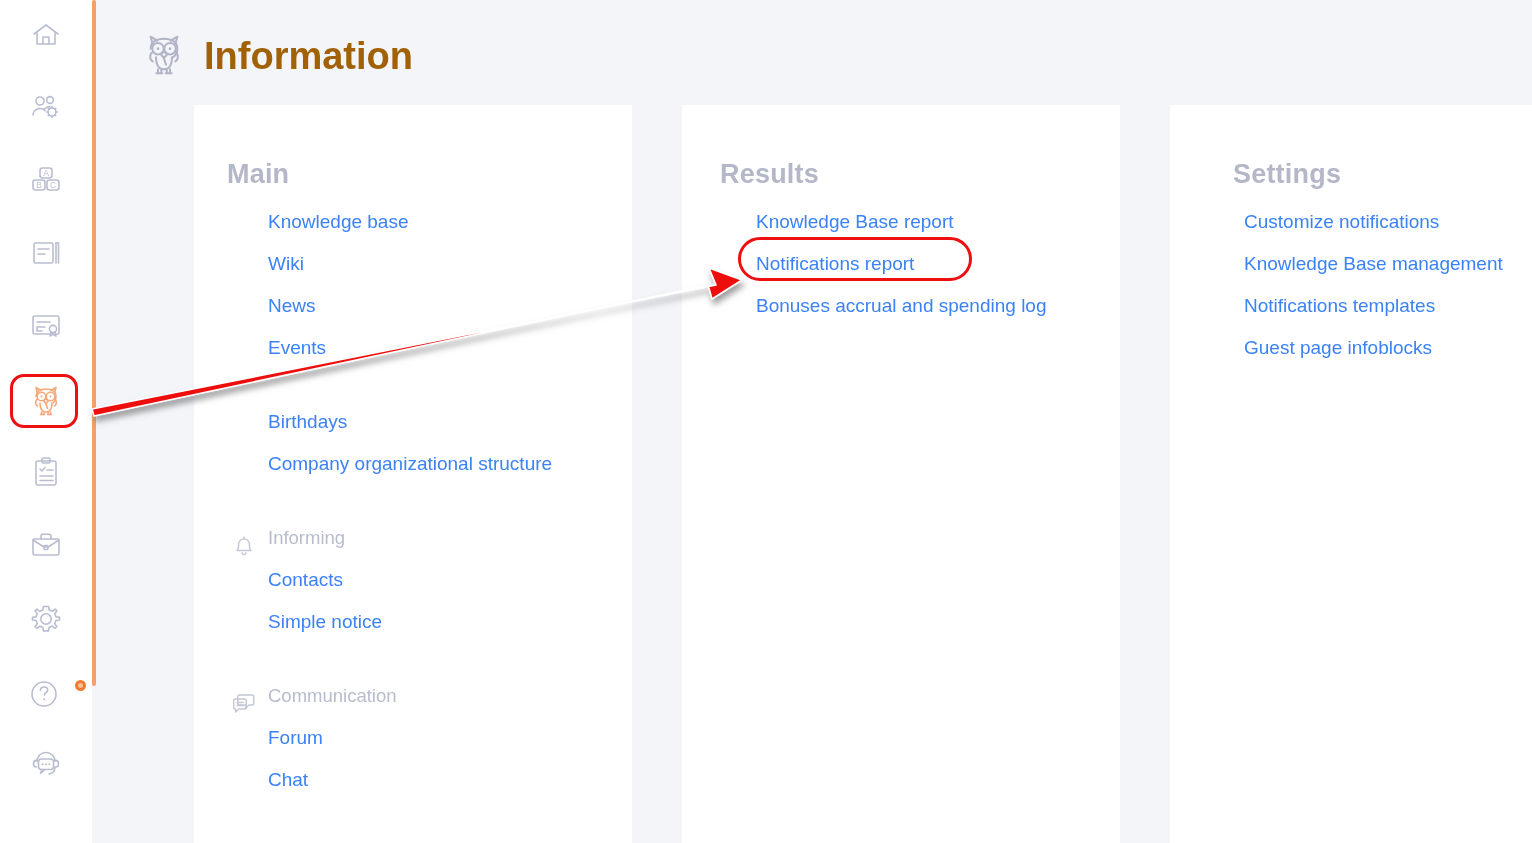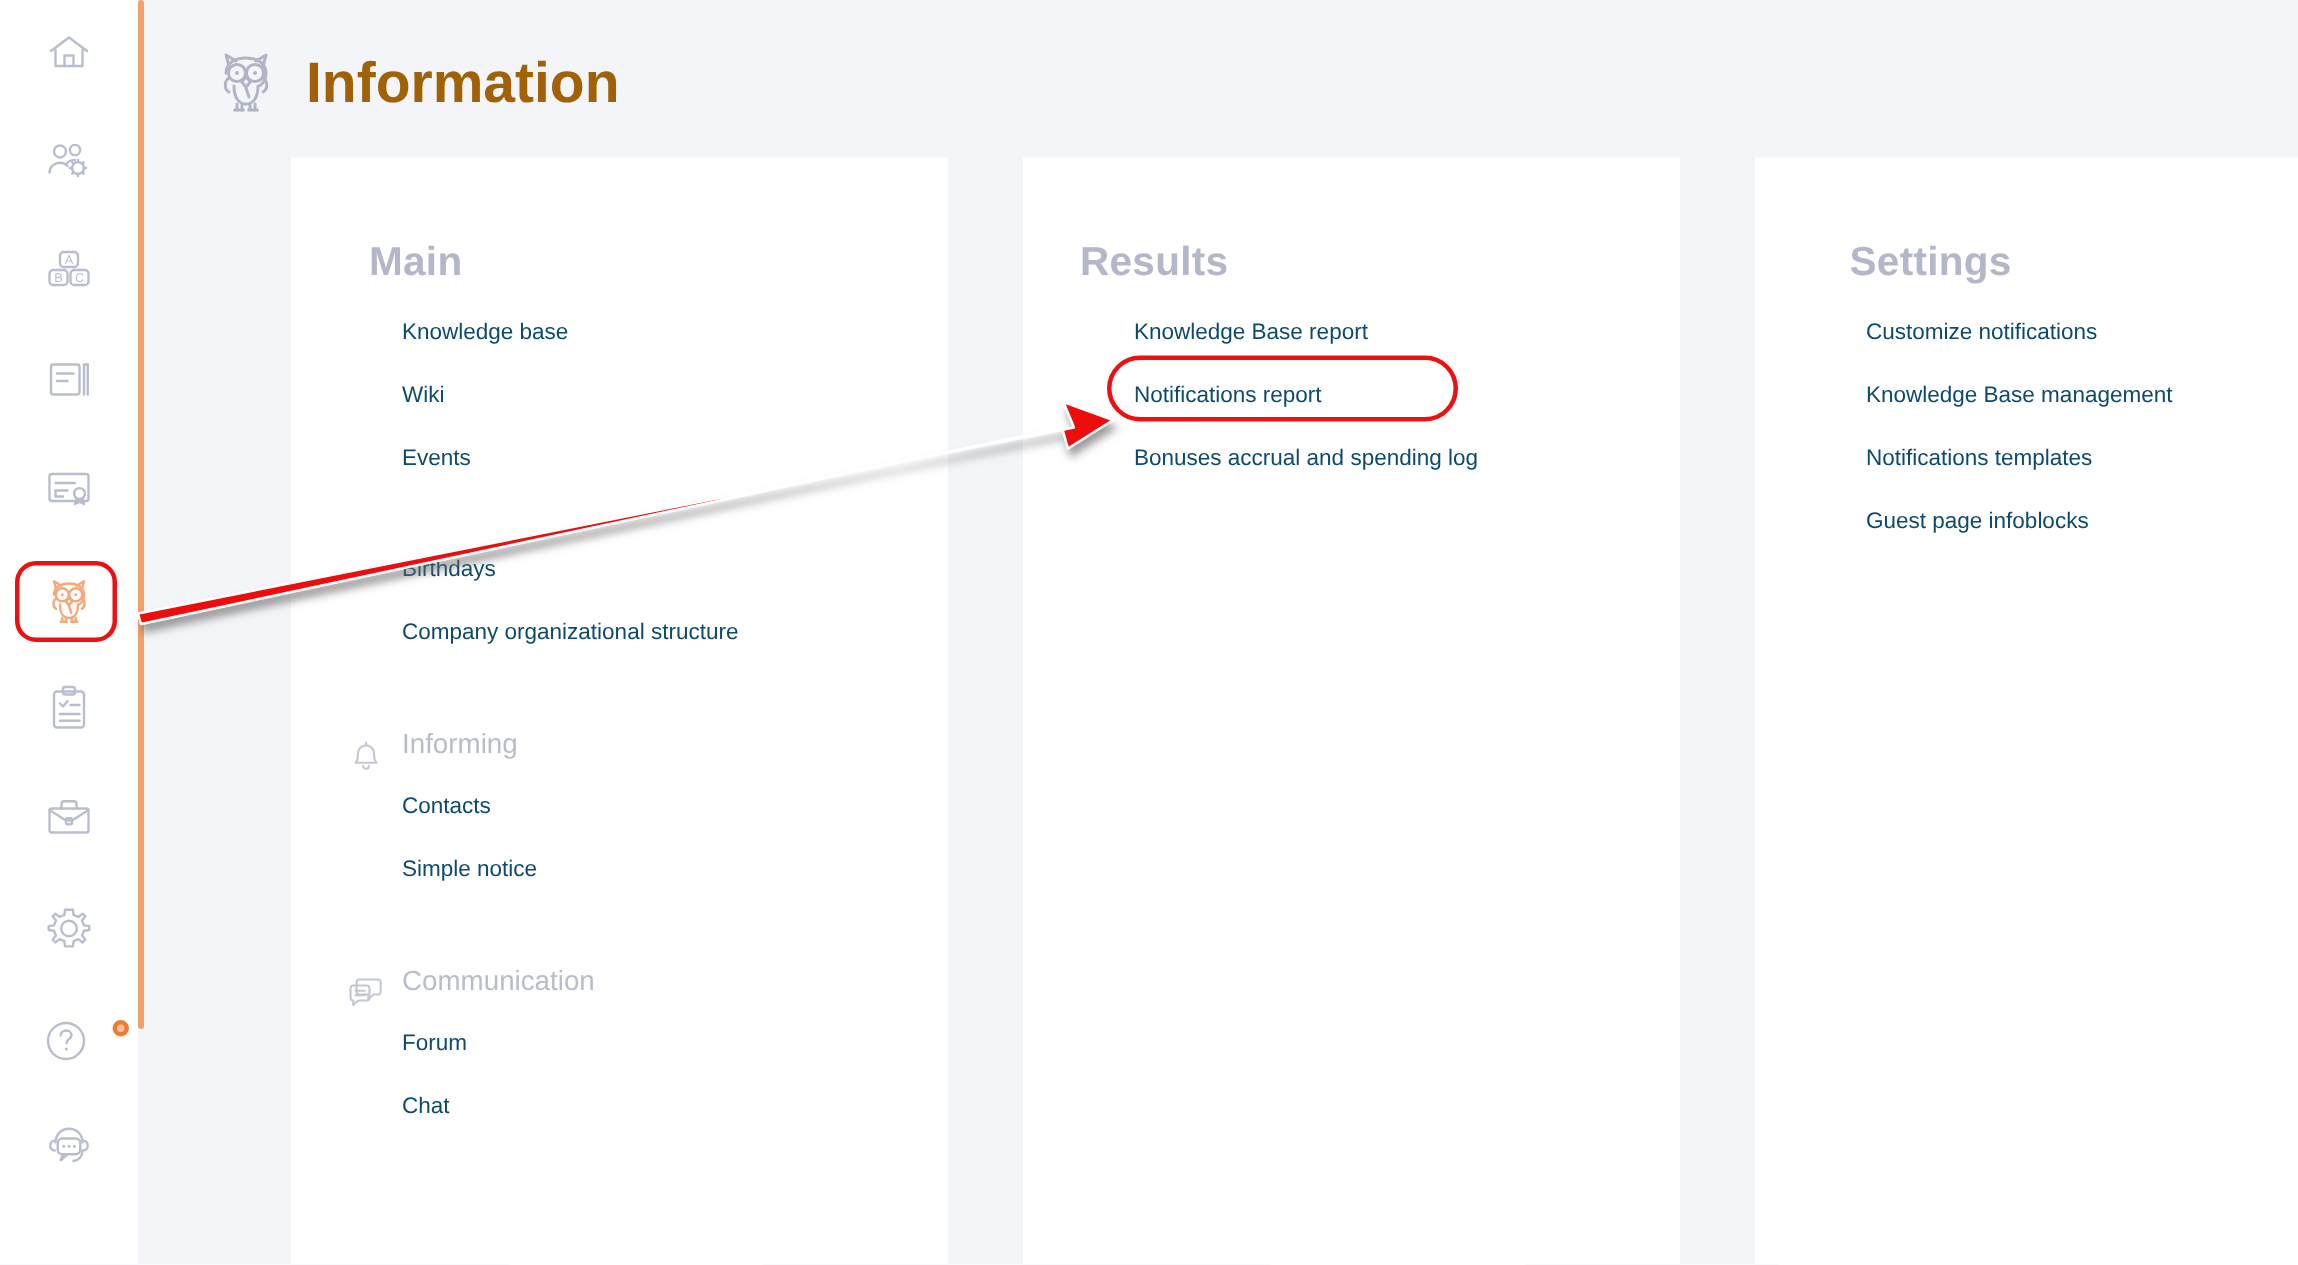--- a/index.html
+++ b/index.html
@@ -90,7 +90,7 @@
     color: #b3b7c8;
     letter-spacing: 0.2px;
   }
-  #card-main .card-title     { left: 52px; }
+  #card-main .card-title     { left: 33px; }
   #card-results .card-title  { left: 38px; }
   #card-settings .card-title { left: 38px; margin-left: 25px; }
 

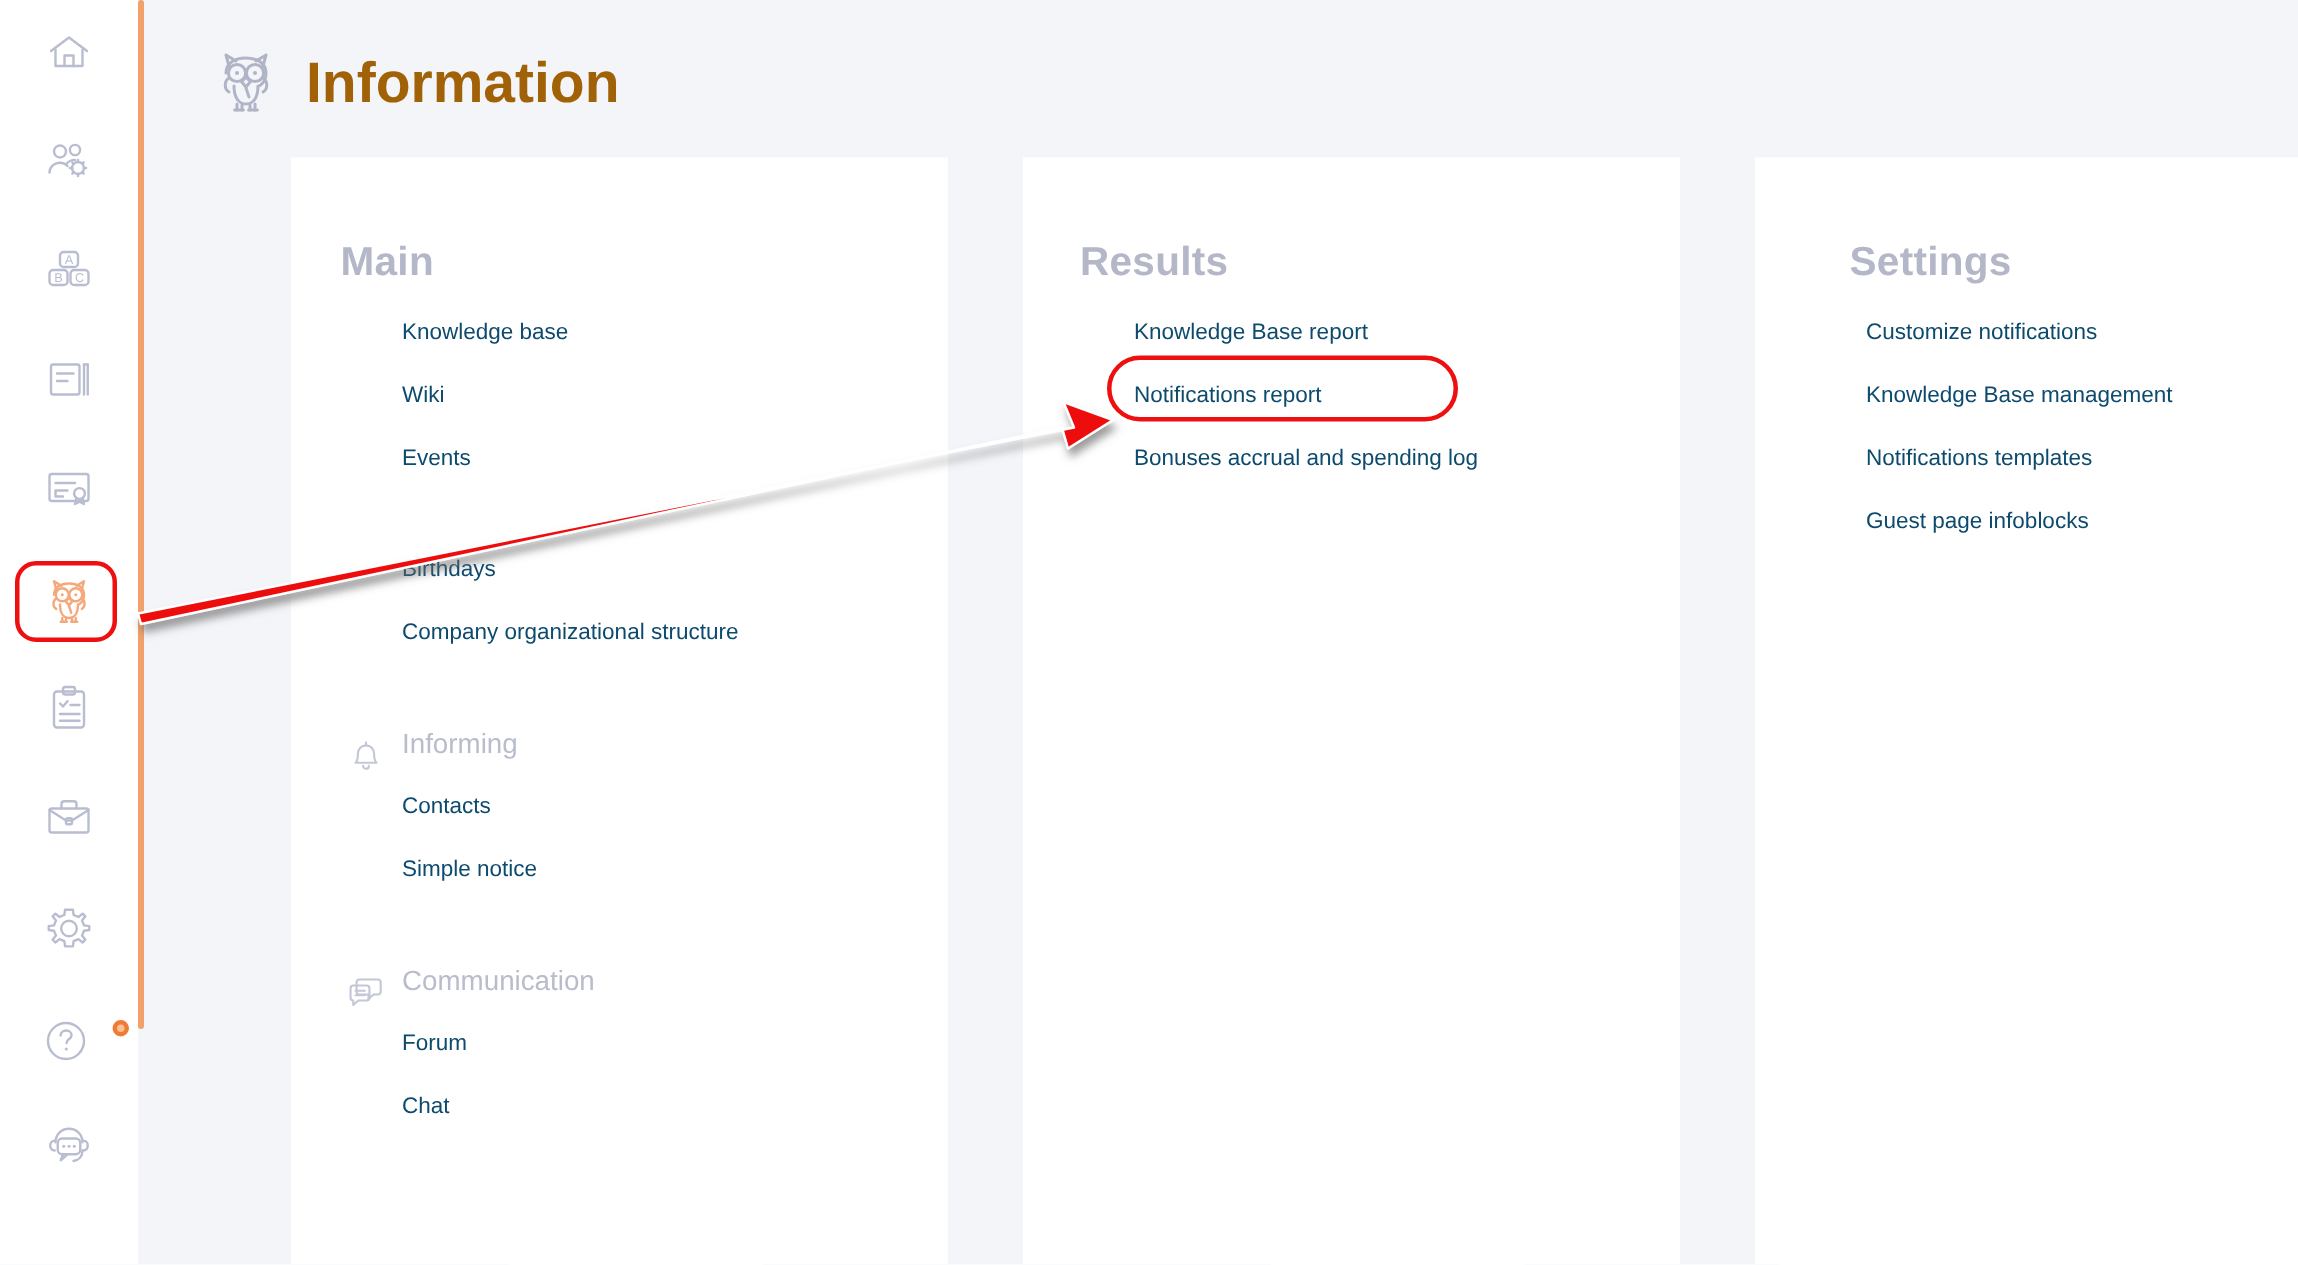--- a/index.html
+++ b/index.html
@@ -101,8 +101,8 @@
     right: 8px;
   }
   .link-row {
-    font-size: 15px;
-    color: #0c4a6e;
+    font-size: 19px;
+    color: #3b82f6;
     line-height: 42px;
     height: 42px;
     white-space: nowrap;

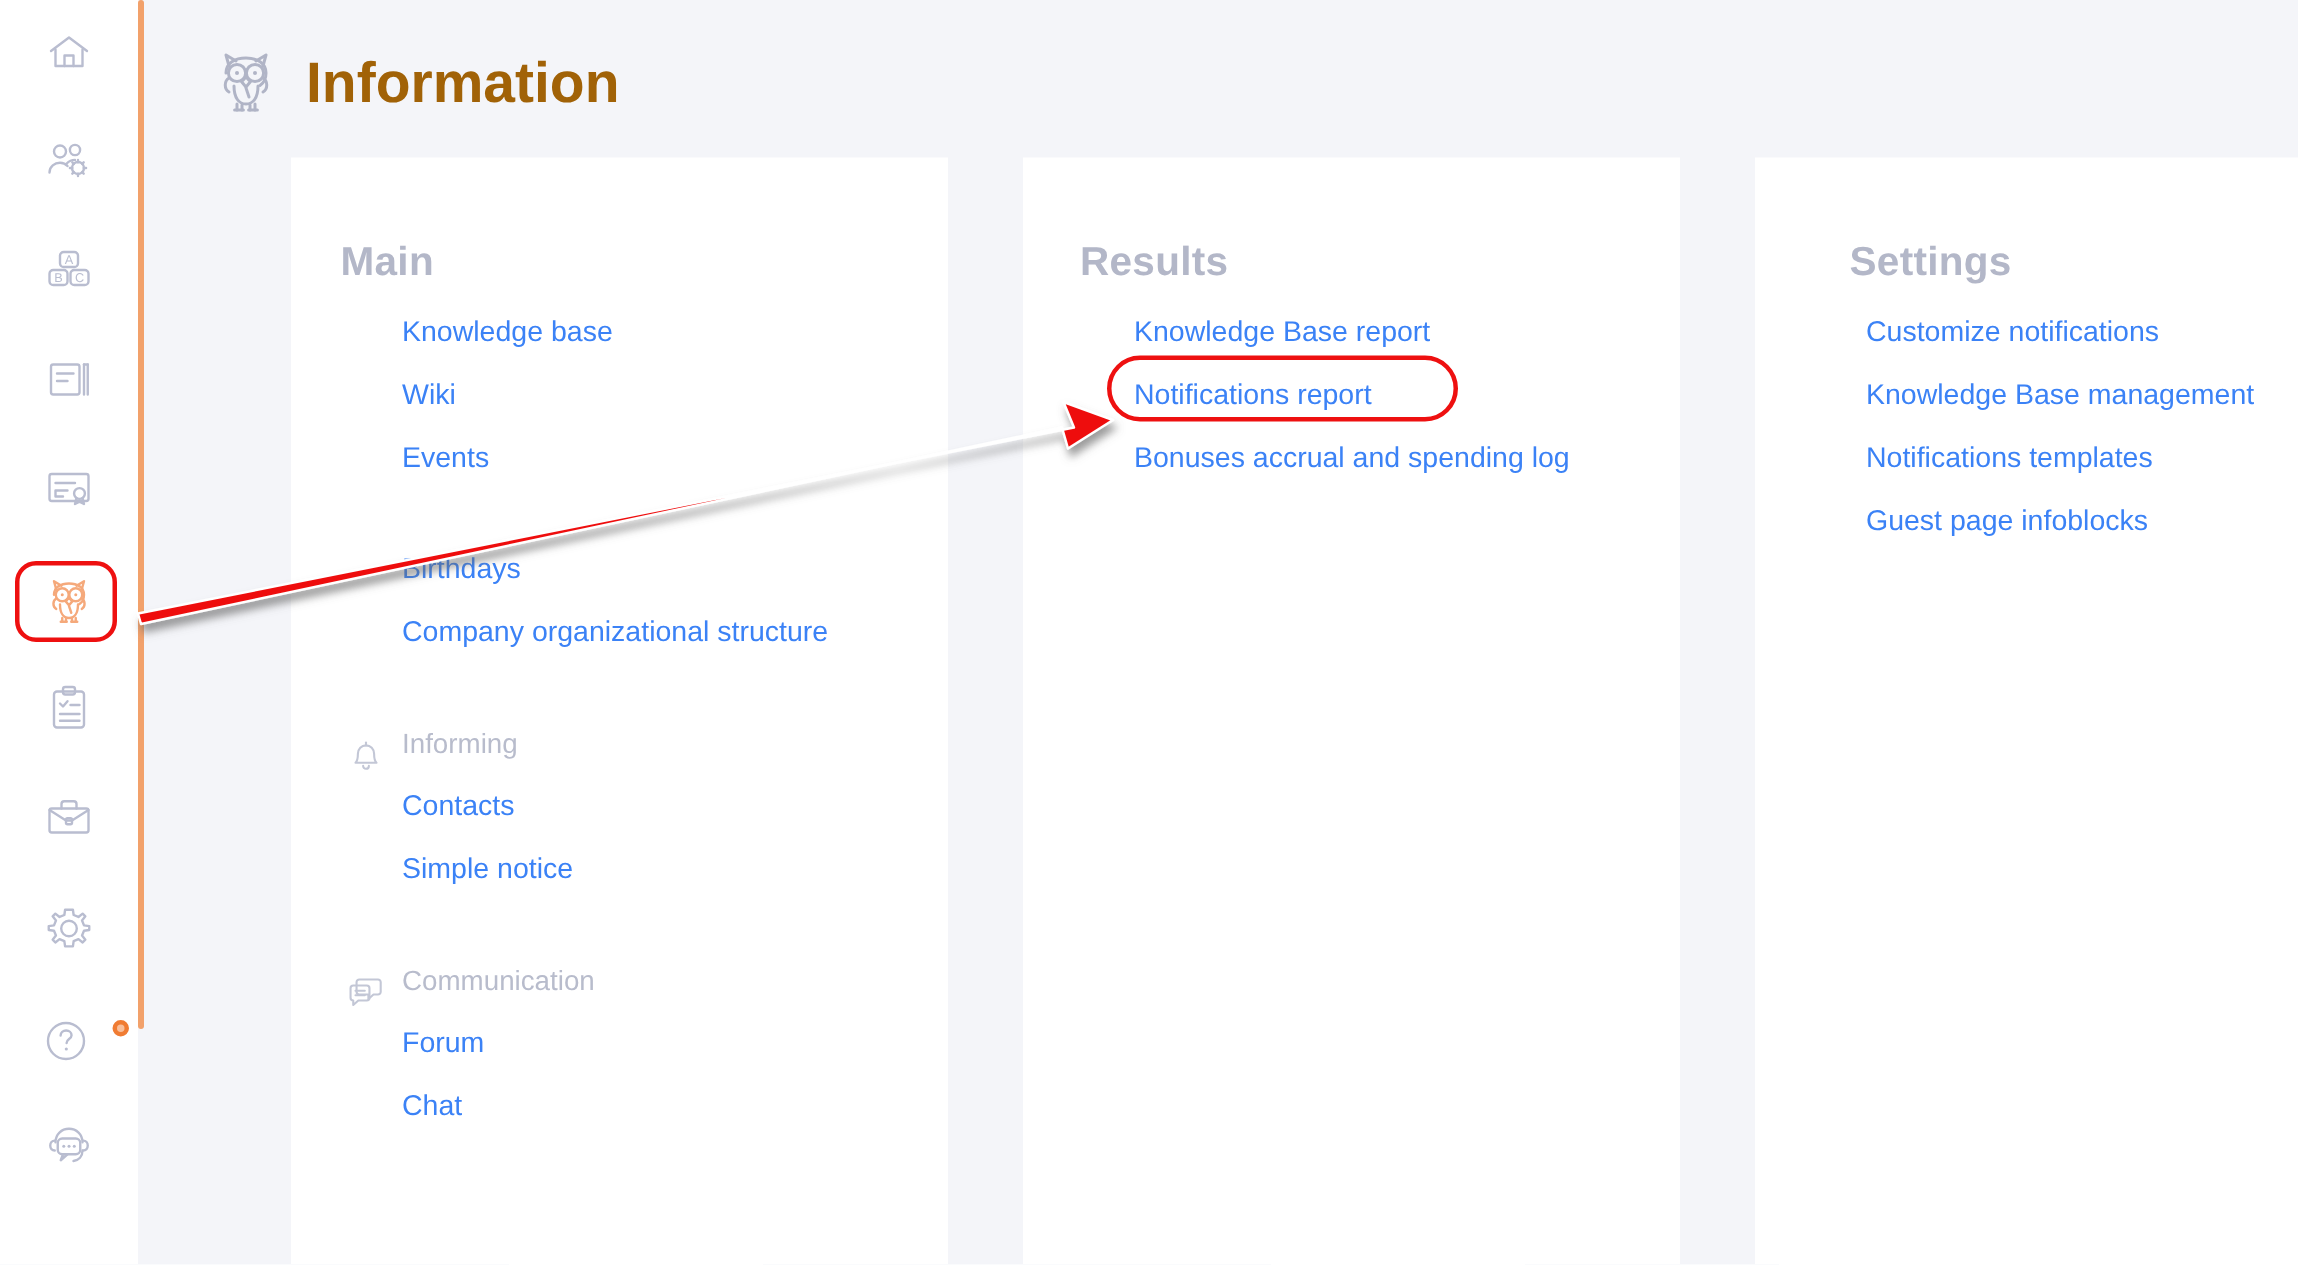--- a/index.html
+++ b/index.html
@@ -314,6 +314,7 @@
     <div class="link-list">
       <div class="link-row">Knowledge base</div>
       <div class="link-row">Wiki</div>
+      <div class="link-row">News</div>
       <div class="link-row">Events</div>
 
       <div class="gap-row"></div>

